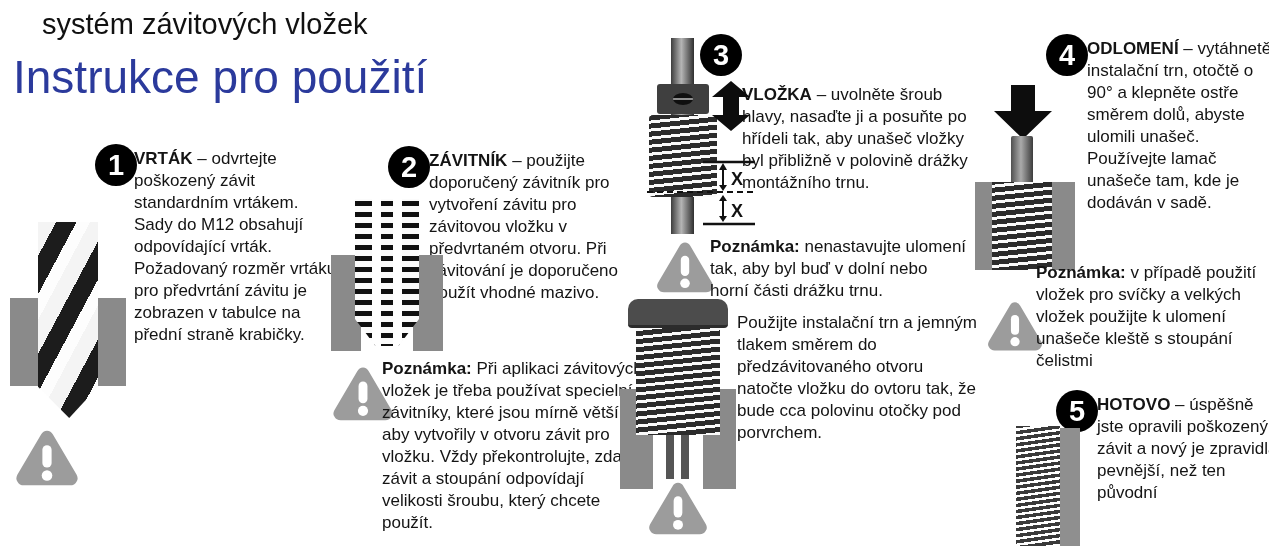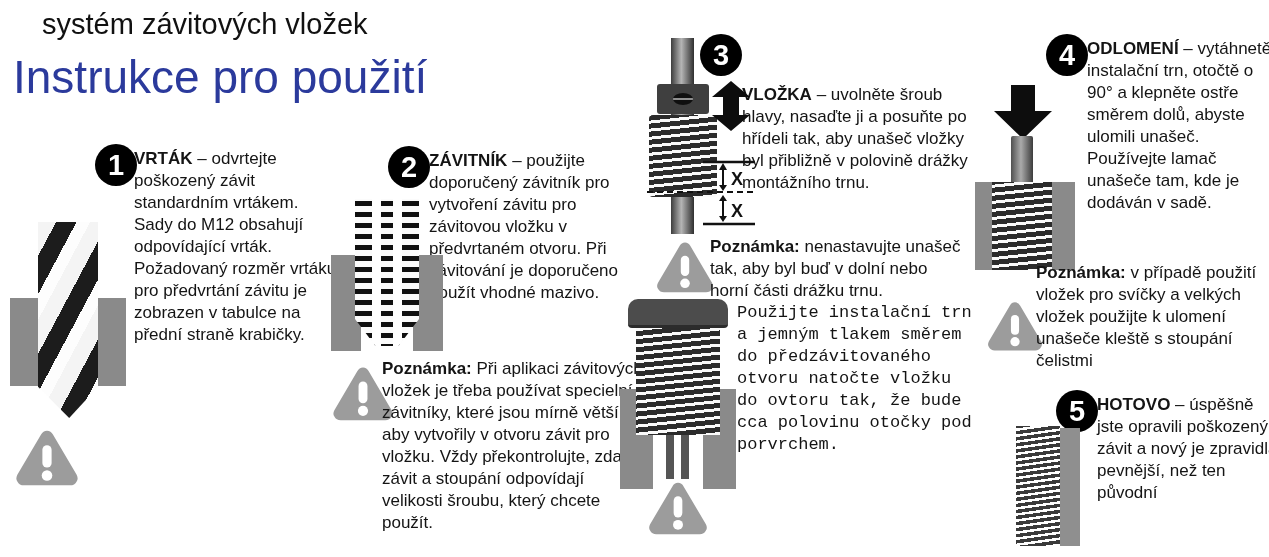--- a/index.html
+++ b/index.html
@@ -120,7 +120,7 @@
   </svg>
   <div class="abs txt" style="left:710px;top:236px;width:258px;">
     <span class="b">Poznámka:</span>
-    <span>nenastavujte unašeč tak, aby byl buď v dolní nebo horní části drážku trnu.</span>
+    <span>nenastavujte ulomení tak, aby byl buď v dolní nebo horní části drážku trnu.</span>
   </div>
 
   <div class="abs" style="left:620px;top:299px;width:116px;height:192px;">

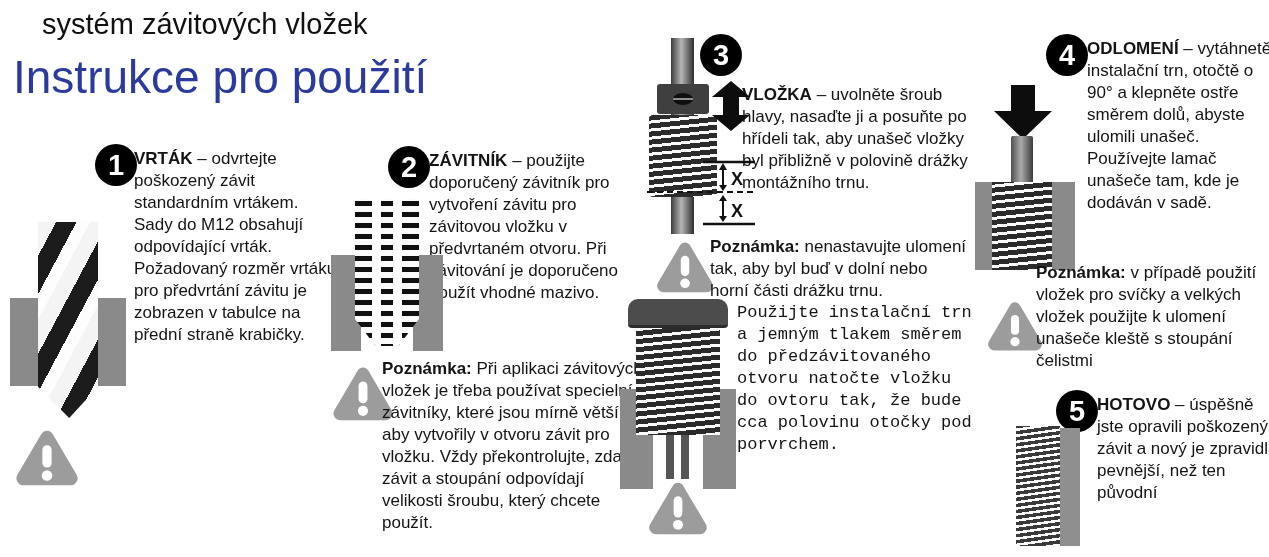--- a/index.html
+++ b/index.html
@@ -131,7 +131,7 @@
     <div class="abs coil" style="left:16px;top:14px;width:84px;height:122px;"></div>
     <div class="abs" style="left:8px;top:0;width:100px;height:26px;background:#4c4c4c;border-radius:10px 10px 4px 4px;border-bottom:3px solid #2c2c2c;"></div>
   </div>
-  <div class="abs txt" style="left:737px;top:302px;width:240px;font-family:Liberation Mono, monospace;">Použijte instalační trn a jemným tlakem směrem do předzávitovaného otvoru natočte vložku do ovtoru tak, že bude cca polovinu otočky pod porvrchem.</div>
+  <div class="abs txt" style="left:737px;top:312px;width:240px;">Použijte instalační trn a jemným tlakem směrem do předzávitovaného otvoru natočte vložku do ovtoru tak, že bude cca polovinu otočky pod porvrchem.</div>
 
   <svg class="abs" style="left:647px;top:480px;" width="62" height="55" viewBox="0 0 100 88">
     <path d="M50 4 Q56 4 59 10 L95 71 Q98 77 95 81 Q92 87 85 87 L15 87 Q8 87 5 81 Q2 77 5 71 L41 10 Q44 4 50 4 Z" fill="var(--warning-gray,#9c9c9c)"></path>

